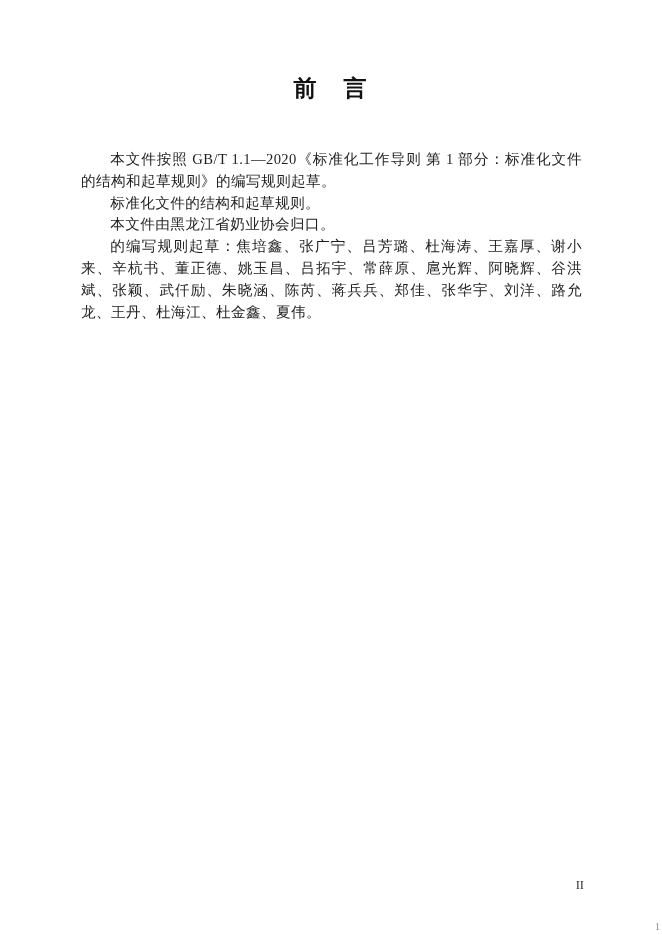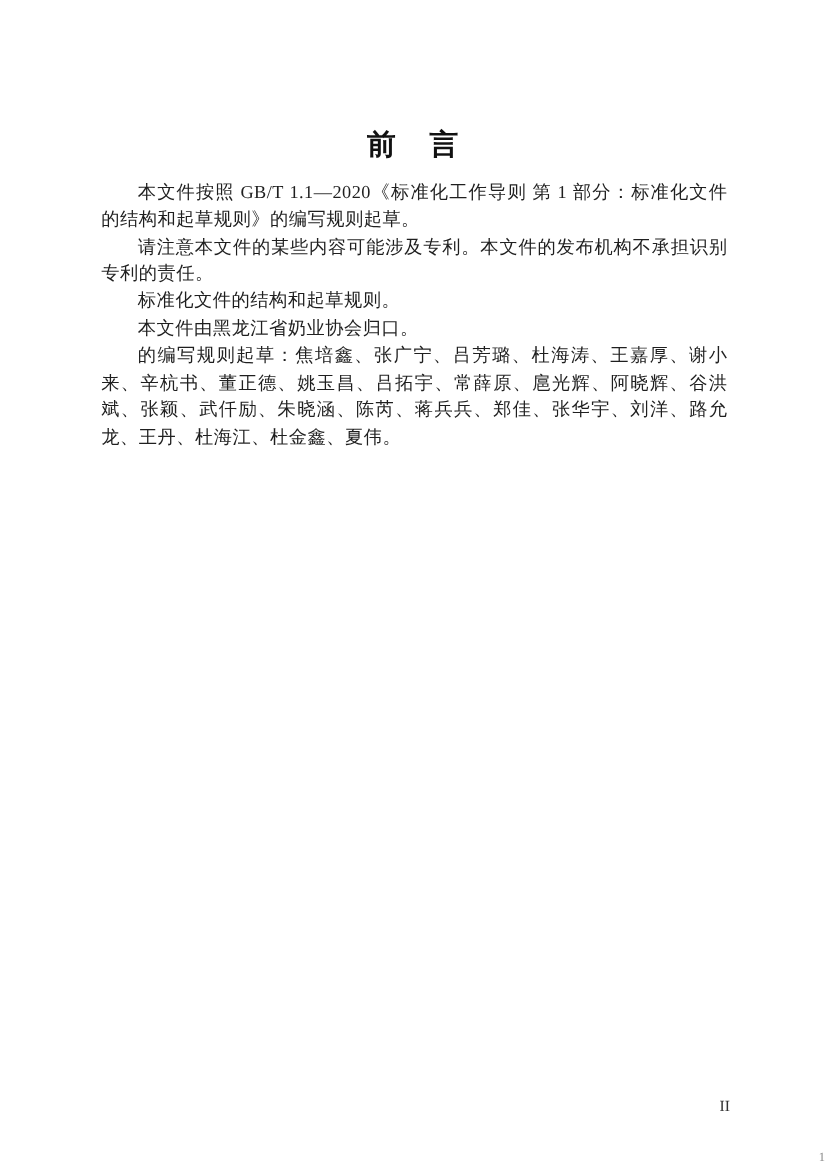--- a/index.html
+++ b/index.html
@@ -18,7 +18,7 @@
   }
   .doc-title {
     margin: 0;
-    padding-top: 101px;
+    padding-top: 74px;
     text-align: center;
     font-family: "Liberation Sans", "DejaVu Sans", sans-serif;
     font-weight: bold;

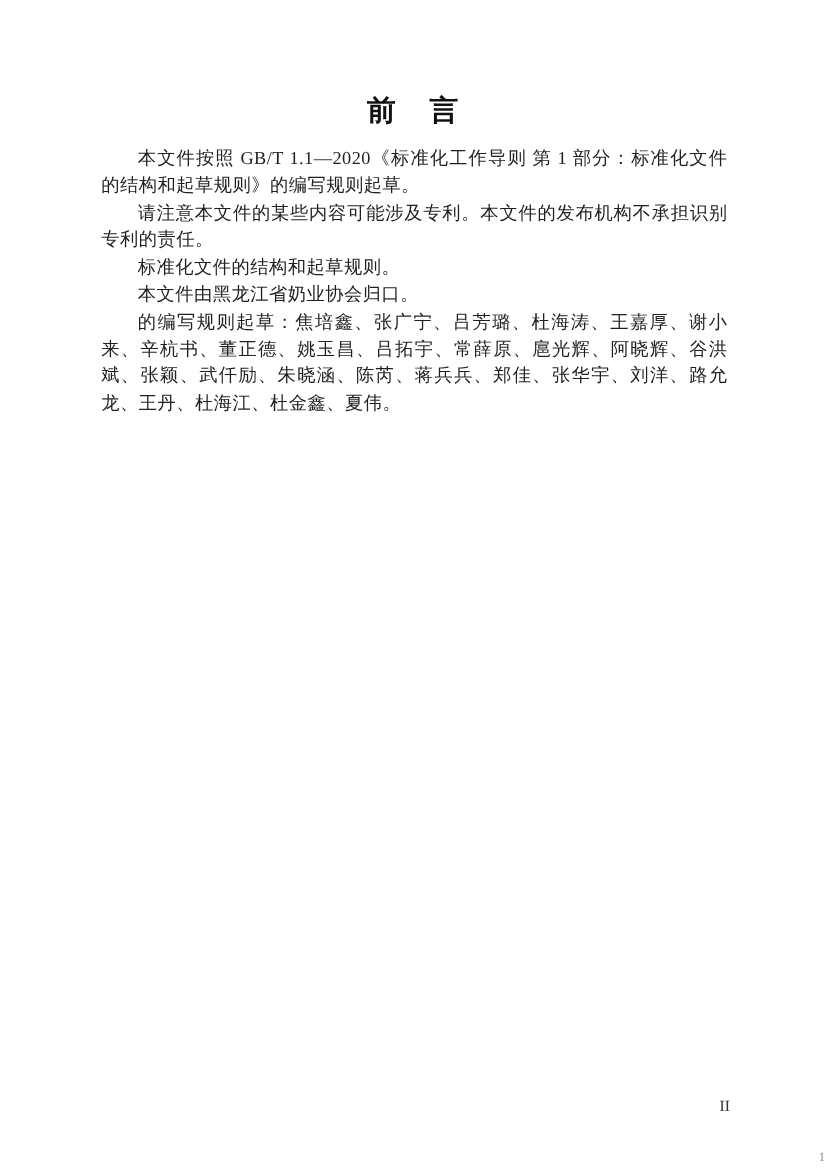--- a/index.html
+++ b/index.html
@@ -28,7 +28,7 @@
     color: #111111;
   }
   .doc-body {
-    margin: 15px 80px 0 81px;
+    margin: 47px 80px 0 81px;
     font-size: 14.6px;
     line-height: 21.8px;
     text-align: justify;

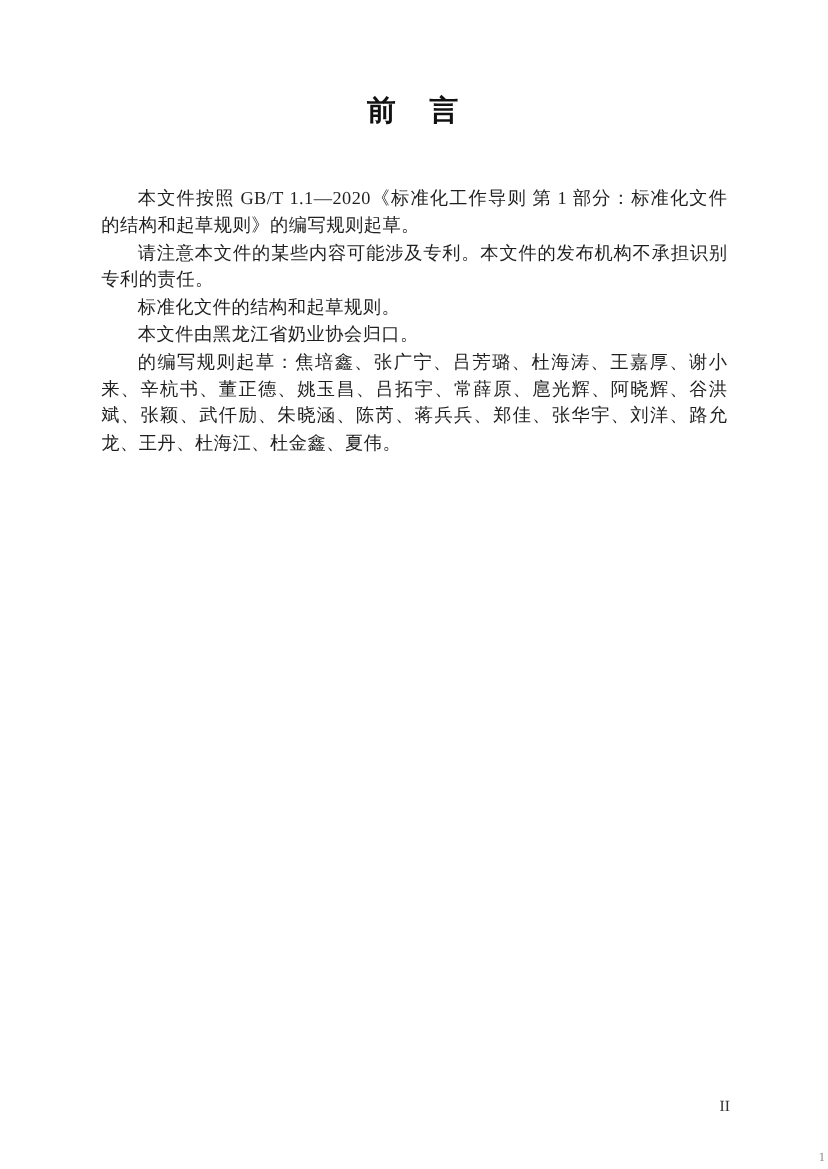--- a/index.html
+++ b/index.html
@@ -65,7 +65,6 @@
 
   <div class="doc-body">
     <p>本文件按照 GB/T 1.1—2020《标准化工作导则 第 1 部分：标准化文件的结构和起草规则》的编写规则起草。</p>
-    <p>请注意本文件的某些内容可能涉及专利。本文件的发布机构不承担识别专利的责任。</p>
     <p>标准化文件的结构和起草规则。</p>
     <p>本文件由黑龙江省奶业协会归口。</p>
     <p>的编写规则起草：焦培鑫、张广宁、吕芳璐、杜海涛、王嘉厚、谢小来、辛杭书、董正德、姚玉昌、吕拓宇、常薛原、扈光辉、阿晓辉、谷洪斌、张颖、武仟励、朱晓涵、陈芮、蒋兵兵、郑佳、张华宇、刘洋、路允龙、王丹、杜海江、杜金鑫、夏伟。</p>

